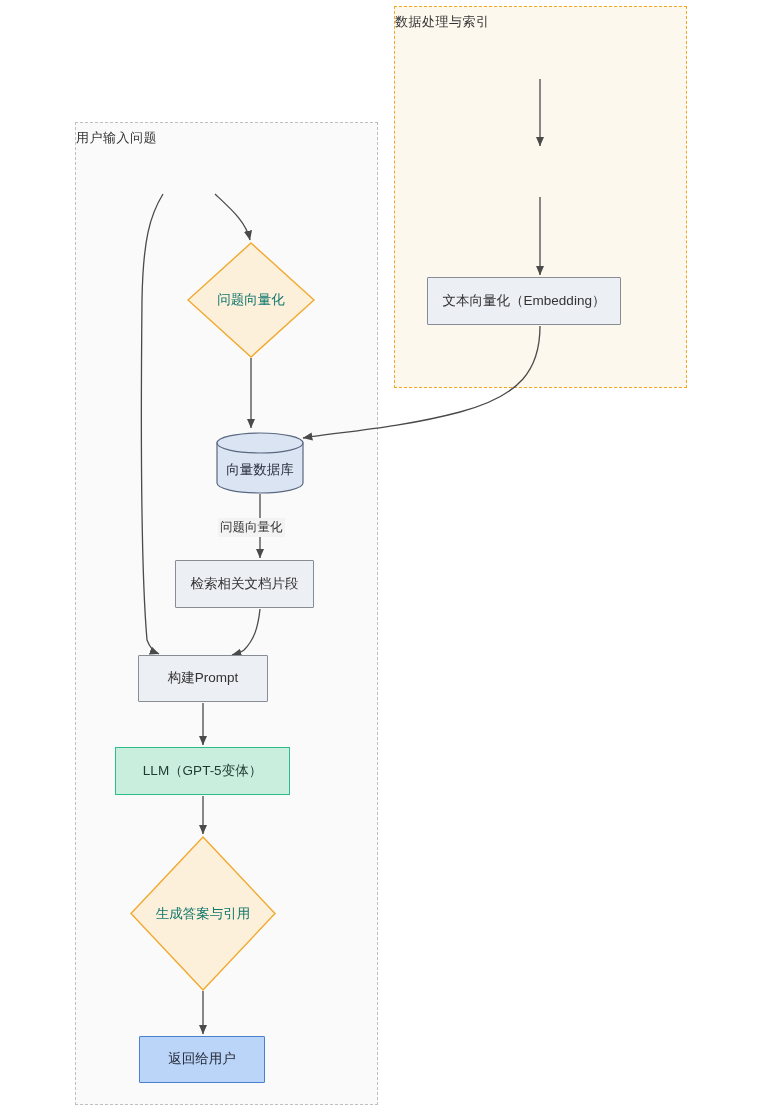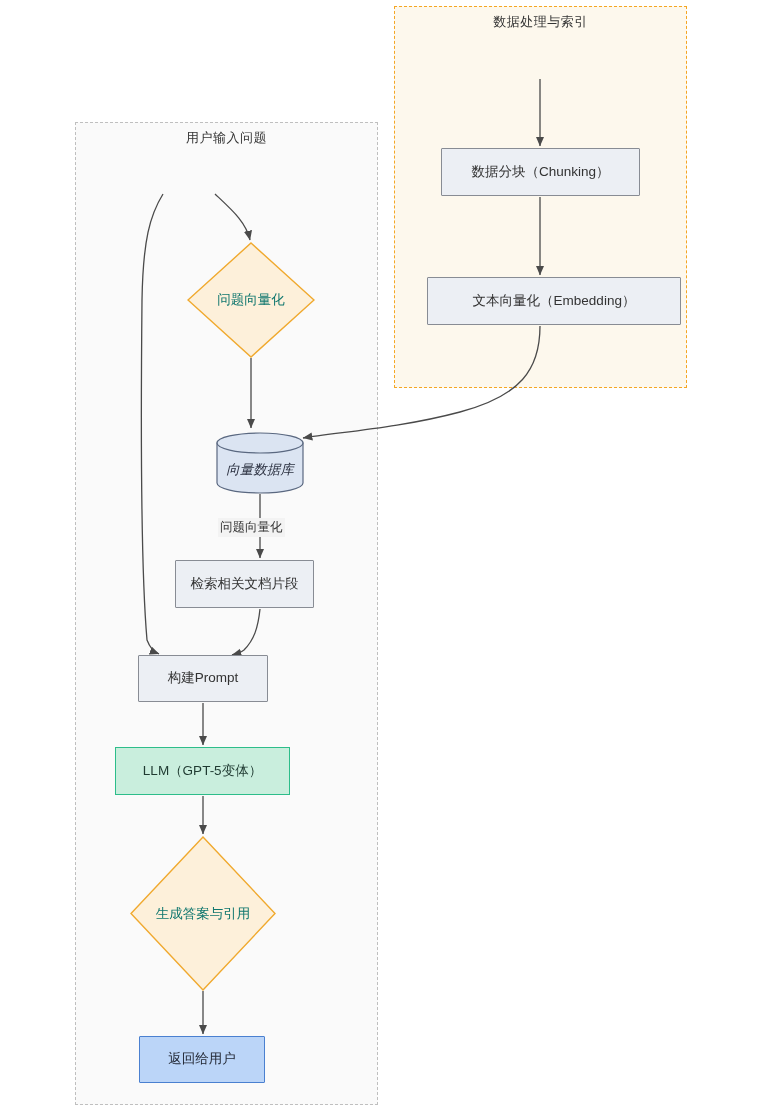--- a/index.html
+++ b/index.html
@@ -50,7 +50,6 @@
     top: 6px;
     left: 0;
     width: 100%;
-    text-align: center;
     font-size: 13px;
     color: #333333;
     letter-spacing: 0.5px;

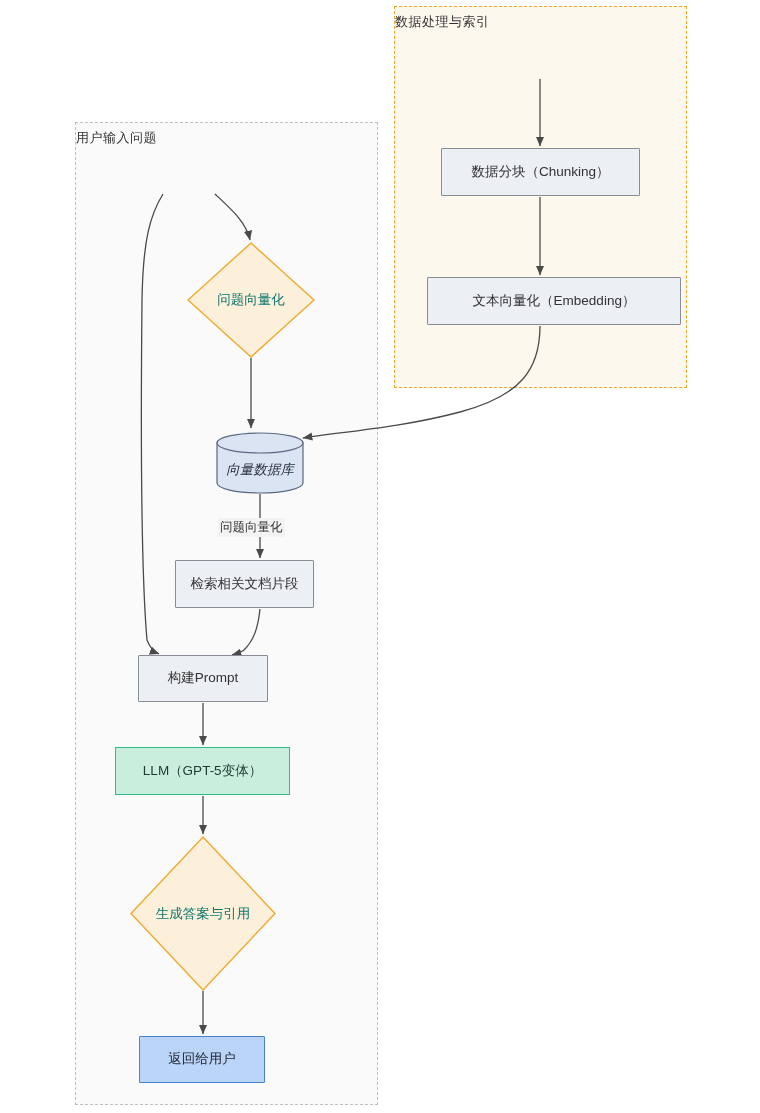--- a/index.html
+++ b/index.html
@@ -178,9 +178,6 @@
   </svg>
 
 
-  <div class="node rect" style="left:441px; top:148px; width:199px; height:48px;">
-    <span>数据分块（Chunking）</span>
-  </div>
 
   <div class="node rect" style="left:427px; top:277px; width:254px; height:48px;">
     <span>文本向量化（Embedding）</span>

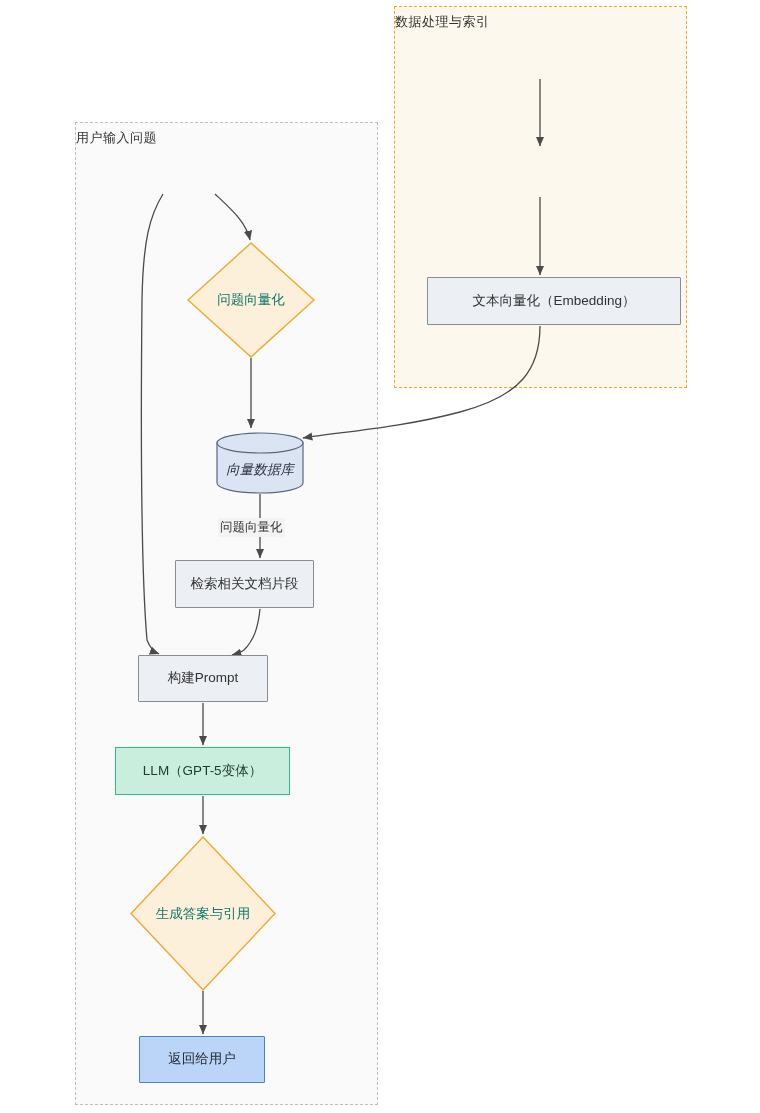--- a/index.html
+++ b/index.html
@@ -179,7 +179,7 @@
 
 
 
-  <div class="node rect" style="left:427px; top:277px; width:254px; height:48px;">
+  <div class="node rect" style="left:427px; top:277px; width:194px; height:48px;">
     <span>文本向量化（Embedding）</span>
   </div>
 

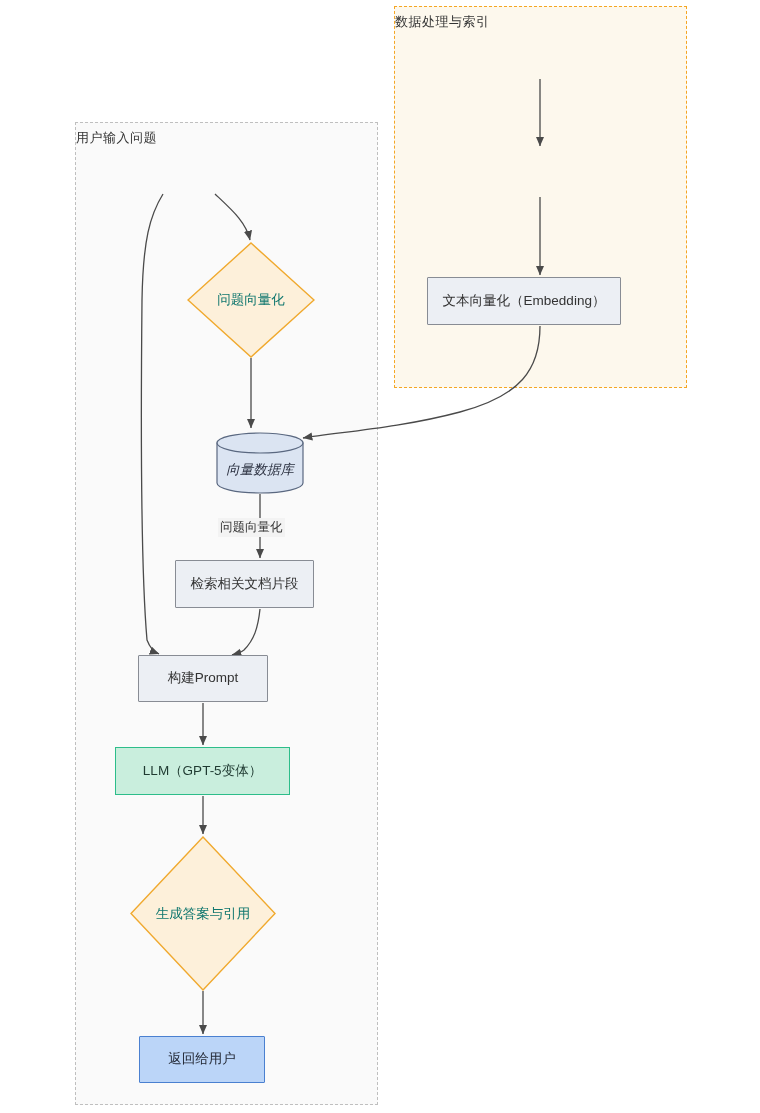--- a/index.html
+++ b/index.html
@@ -191,7 +191,7 @@
     <div class="diamond-label">问题向量化</div>
   </div>
 
-  <div class="cyl-wrap" style="left:216px; top:432px; width:88px; height:62px;font-style:italic;">
+  <div class="cyl-wrap" style="left:216px; top:432px; width:88px; height:62px;">
     <svg width="88" height="62" viewBox="0 0 88 62">
       <path d="M1,11 L1,51 A43,10 0 0 0 87,51 L87,11 Z" fill="#dbe4f2" stroke="#5a6880" stroke-width="1.2"></path>
       <ellipse cx="44" cy="11" rx="43" ry="10" fill="#dbe4f2" stroke="#5a6880" stroke-width="1.2"></ellipse>

